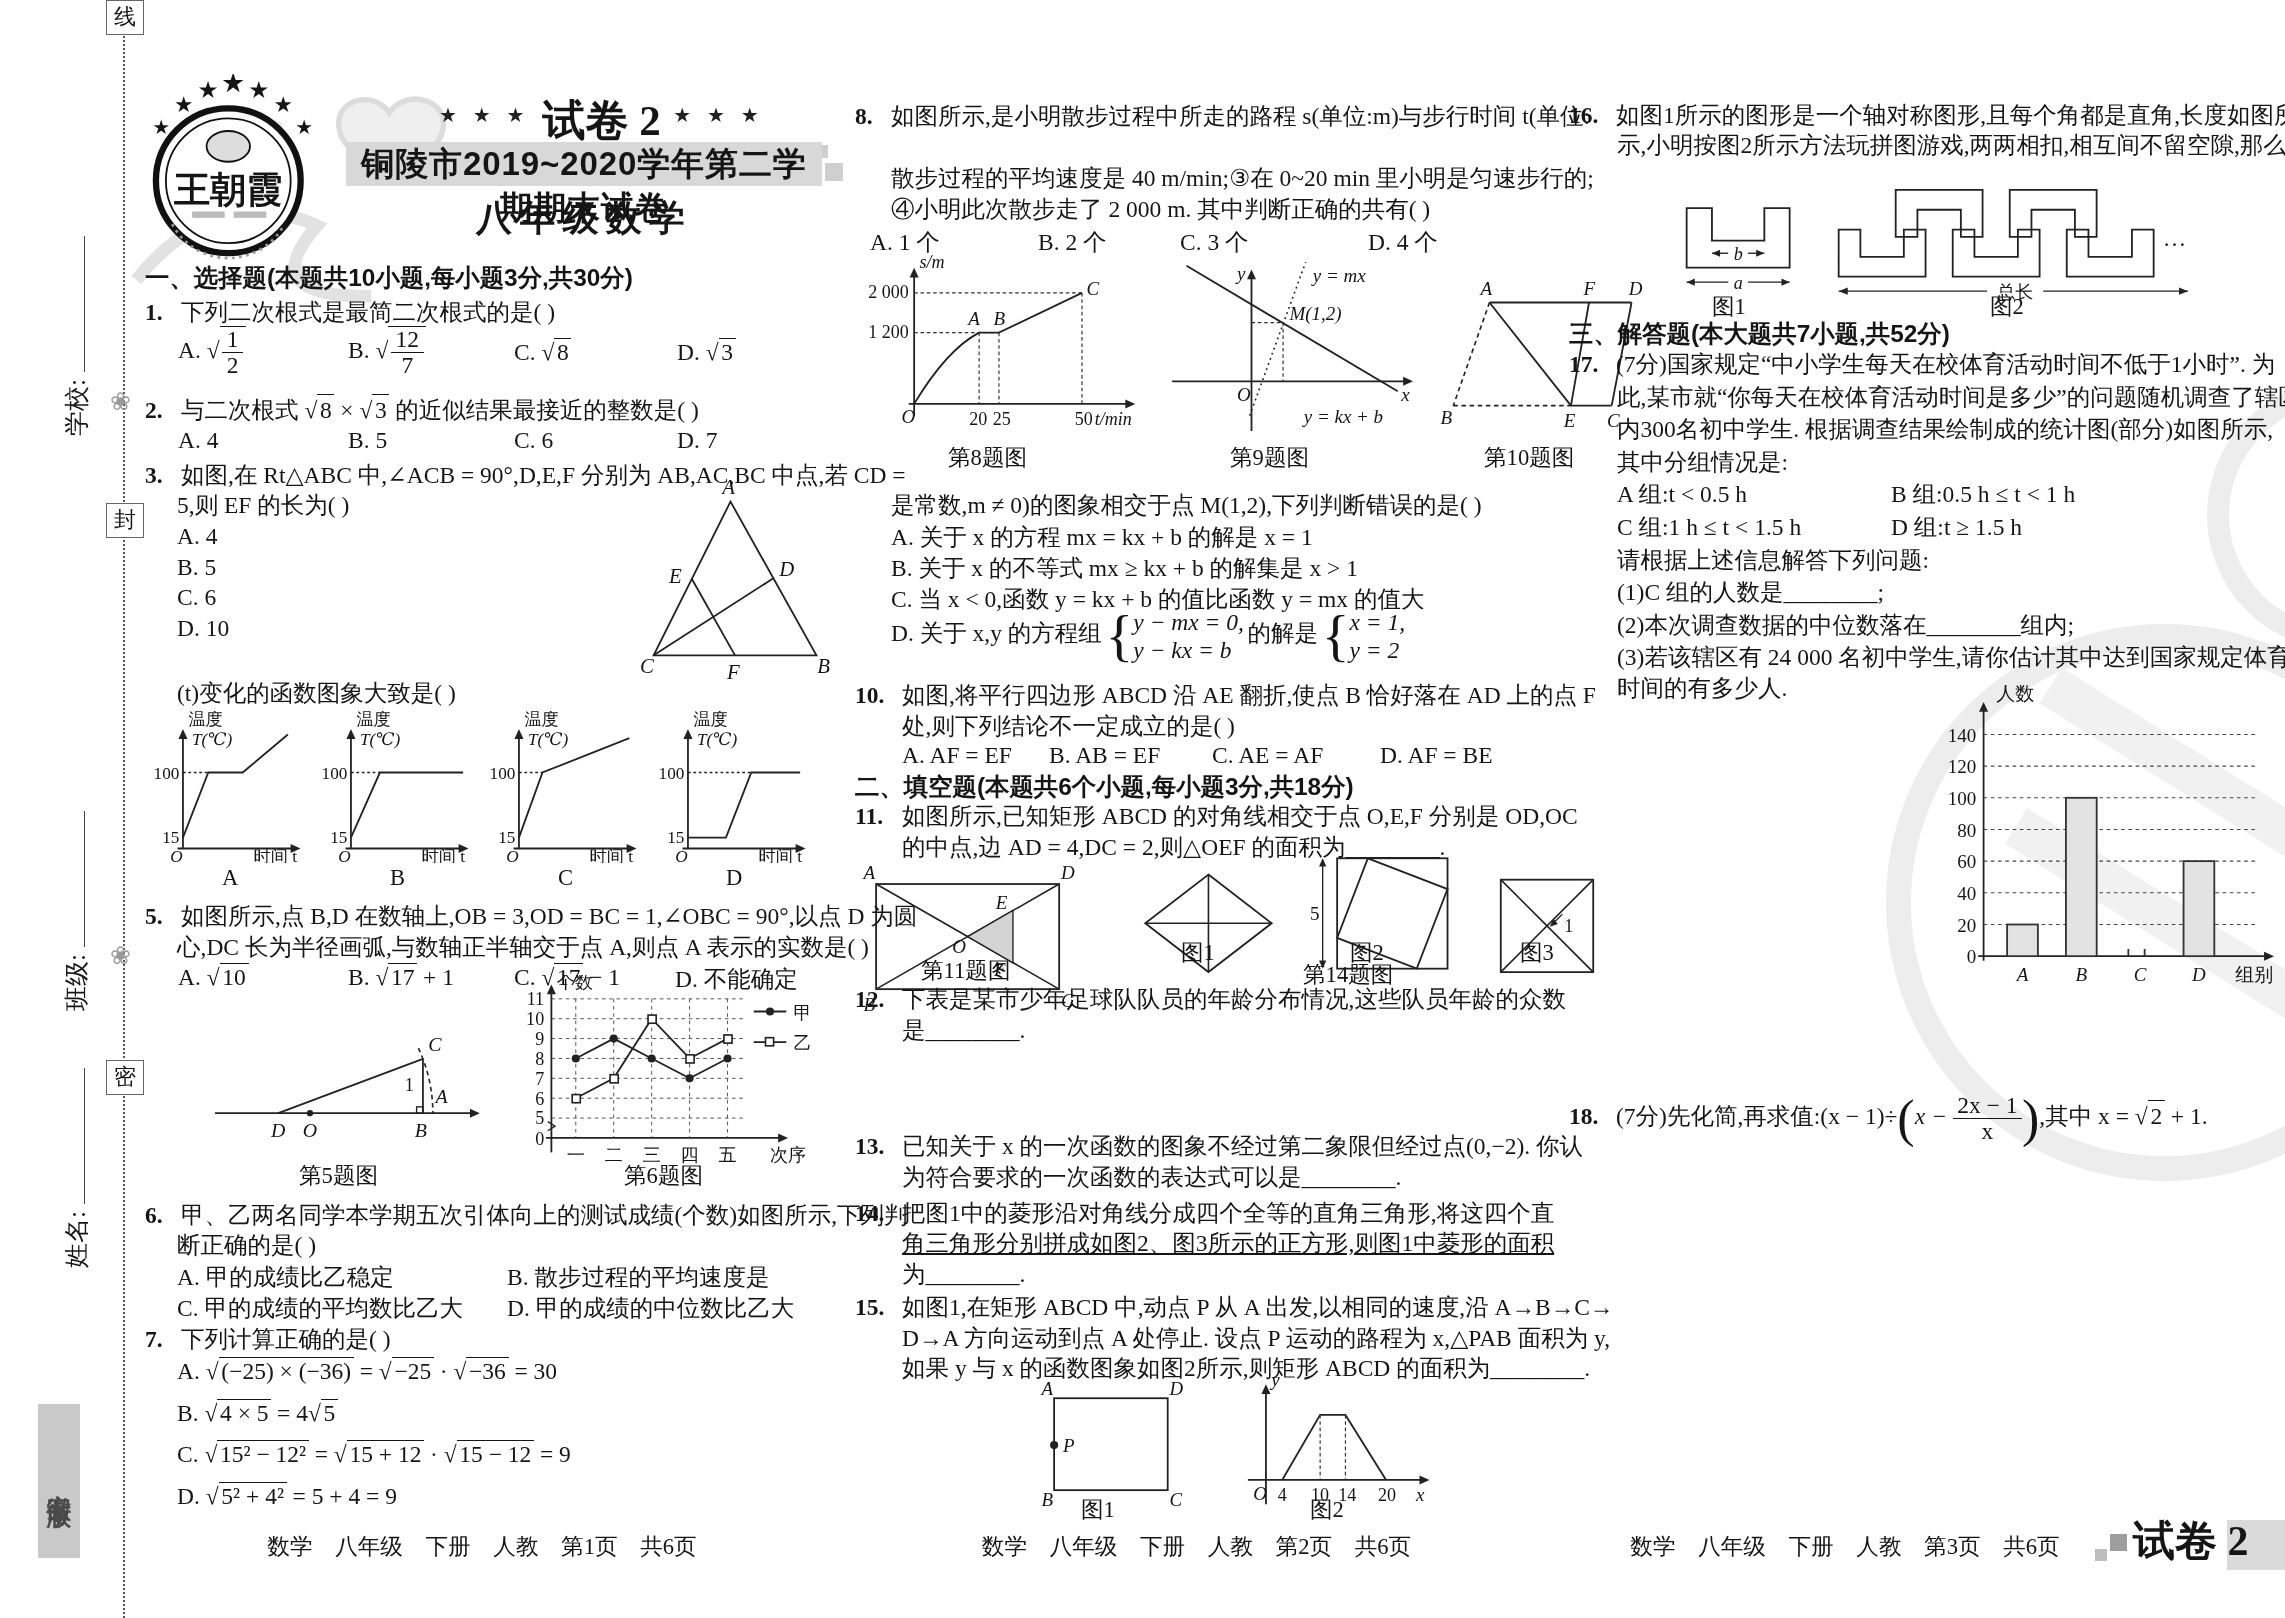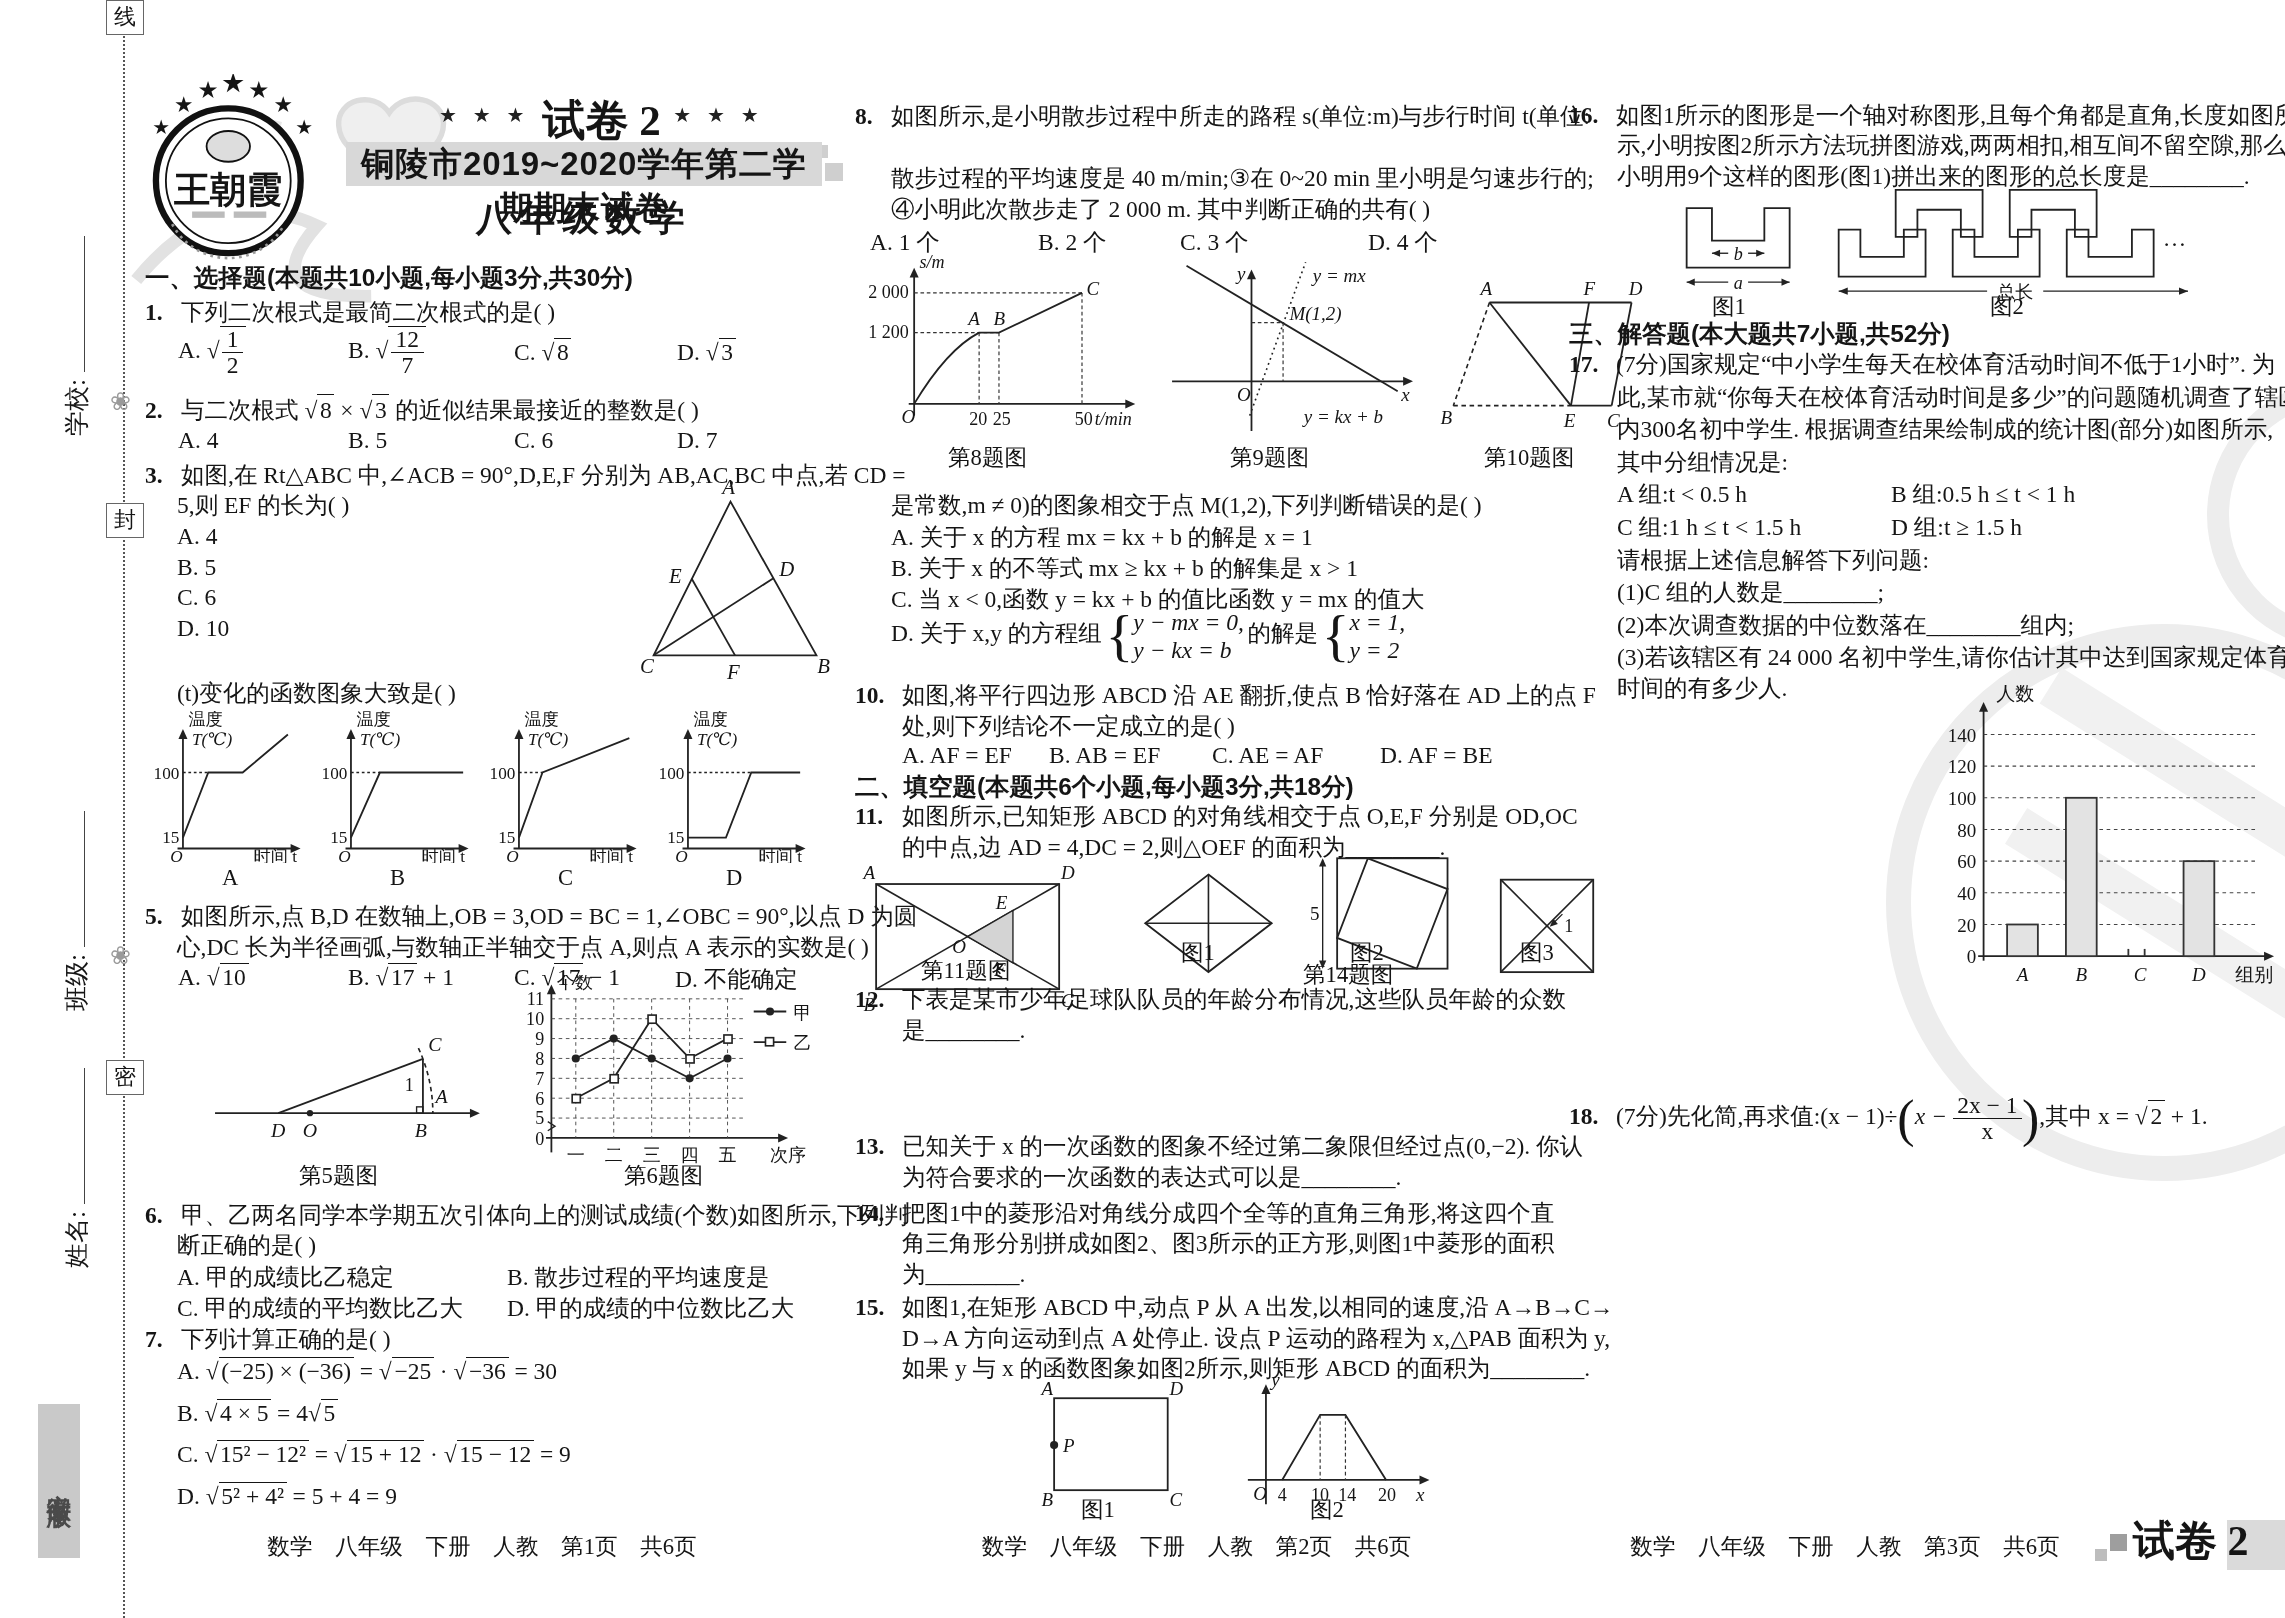--- a/index.html
+++ b/index.html
@@ -500,7 +500,6 @@
 
   <div class="line z2" style="left:1569px;top:100px;"><span class="qn3">16.</span><span>如图1所示的图形是一个轴对称图形,且每个角都是直角,长度如图所</span></div>
   <div class="line z2" style="left:1617px;top:130px;">示,小明按图2所示方法玩拼图游戏,两两相扣,相互间不留空隙,那么</div>
-  <div class="line z2" style="left:1617px;top:161px;">小明用9个这样的图形(图1)拼出来的图形的总长度是________.</div>
 
   <svg class="fig z2" style="left:1674px;top:188px;" width="131" height="107" viewBox="0 0 145 118">
     <polygon points="14,22 42,22 42,58 100,58 100,22 128,22 128,88 14,88" fill="none" stroke="#222" stroke-width="2"></polygon>

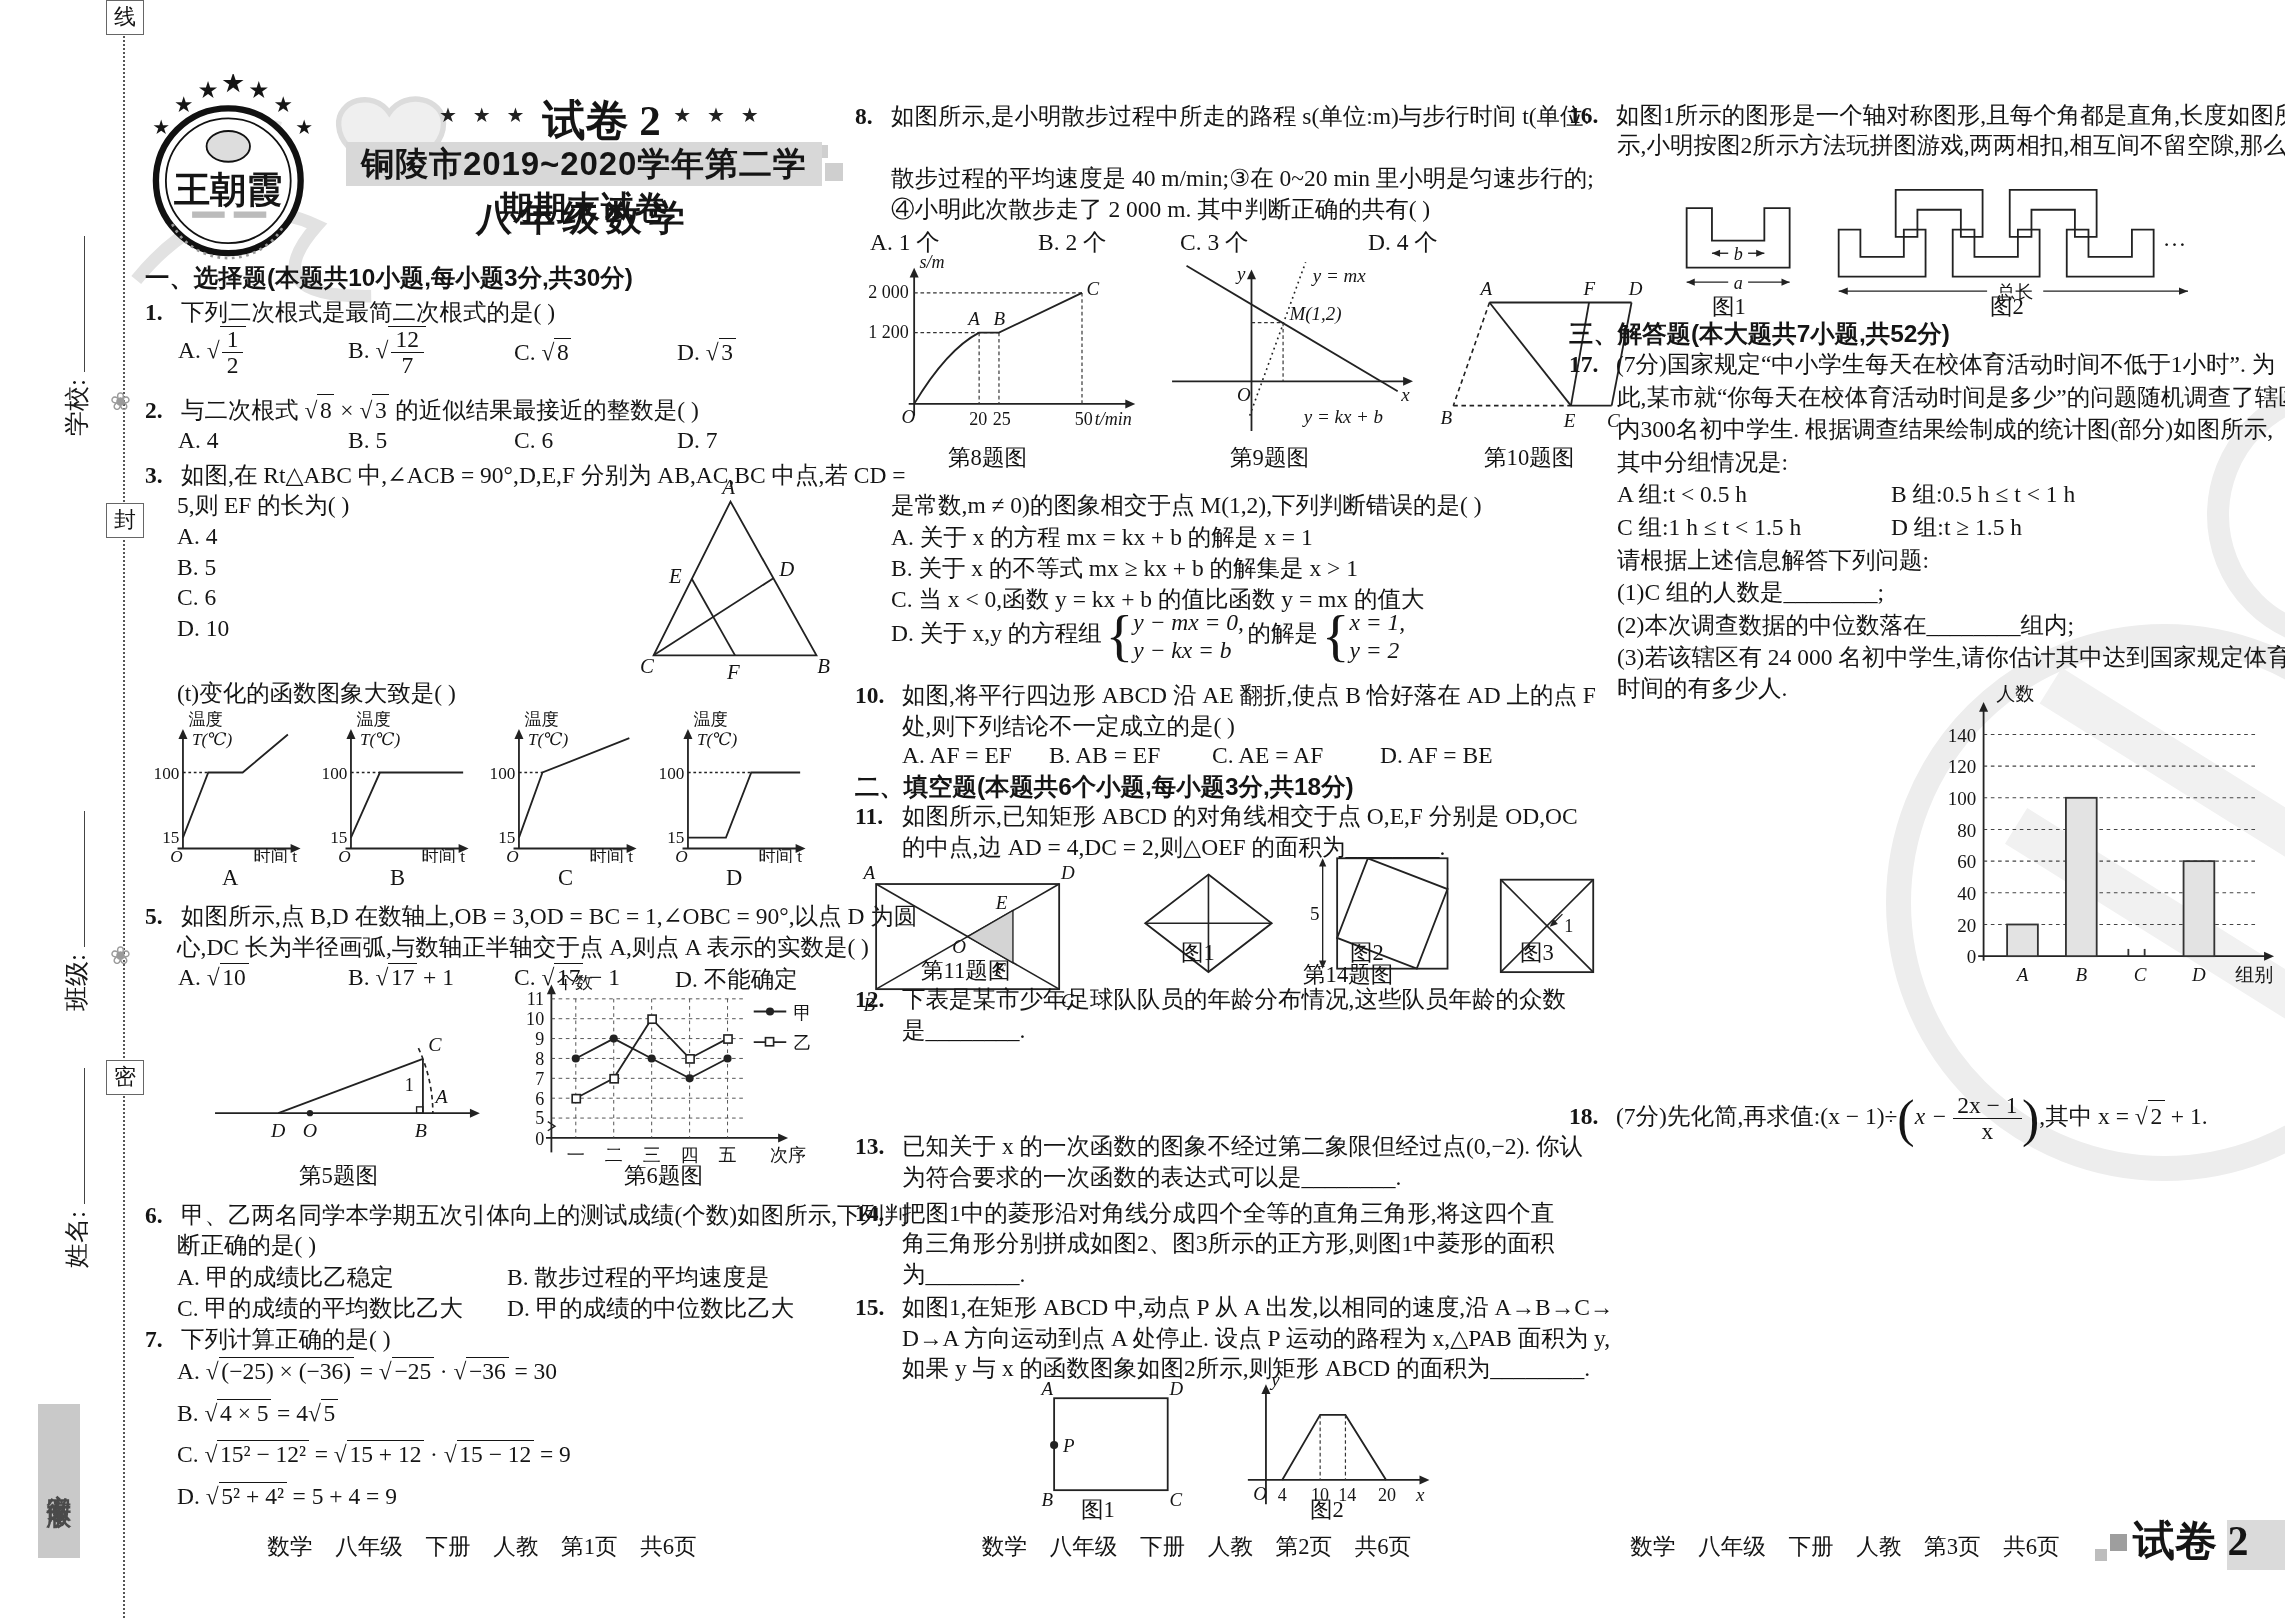--- a/index.html
+++ b/index.html
@@ -458,7 +458,7 @@
   <div class="line" style="left:902px;top:1162px;">为符合要求的一次函数的表达式可以是________.</div>
 
   <div class="line" style="left:855px;top:1198px;"><span class="qn3">14.</span><span>把图1中的菱形沿对角线分成四个全等的直角三角形,将这四个直</span></div>
-  <div class="line" style="left:902px;top:1228px;">角三角形分别拼成如图2、图3所示的正方形,则图1中菱形的面积</div>
+  <div class="line" style="left:902px;top:1228px;text-decoration:underline;">角三角形分别拼成如图2、图3所示的正方形,则图1中菱形的面积</div>
   <div class="line" style="left:902px;top:1259px;">为________.</div>
 
   <div class="line" style="left:855px;top:1292px;"><span class="qn3">15.</span><span>如图1,在矩形 ABCD 中,动点 P 从 A 出发,以相同的速度,沿 A→B→C→</span></div>

